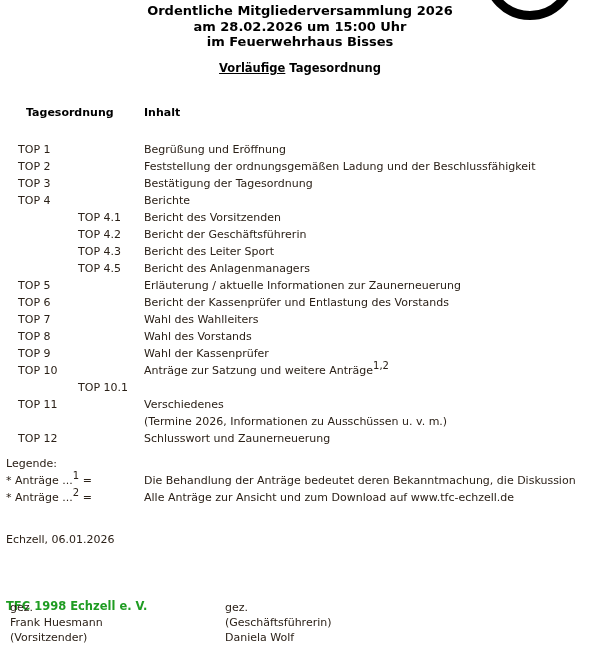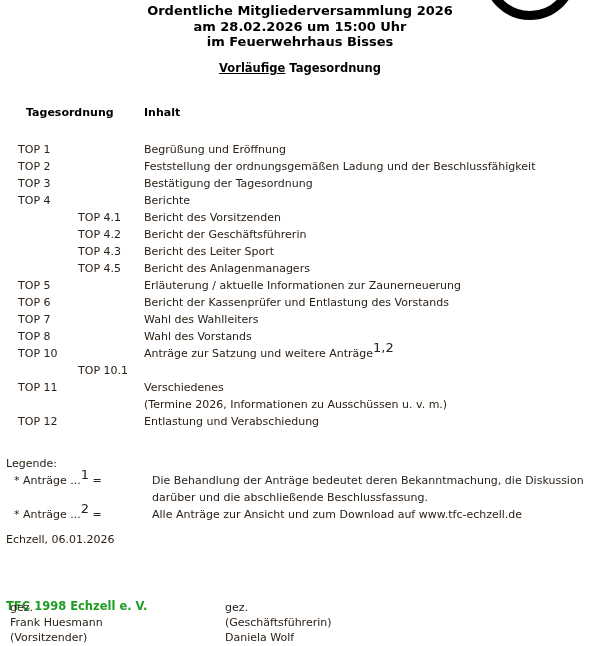--- a/index.html
+++ b/index.html
@@ -230,6 +230,10 @@
       <div class="row">
         <span class="col-top">TOP 8</span>
         <span class="col-content">Wahl des Vorstands</span>
+      </div>
+      <div class="row">
+        <span class="col-top">TOP 9</span>
+        <span class="col-content">Wahl der Kassenprüfer</span>
       </div>
       <div class="row">
         <span class="col-top">TOP 10</span>

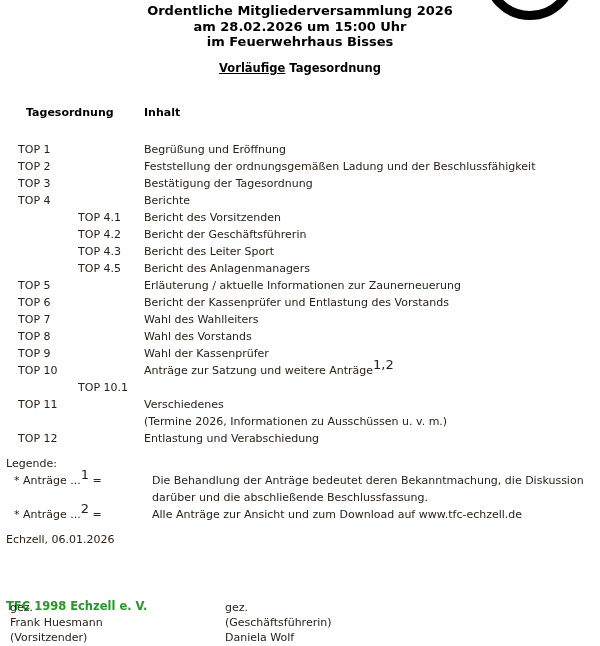--- a/index.html
+++ b/index.html
@@ -91,7 +91,7 @@
   .row.head .col-top { left: 26px; }
   .spacer-row { height: 13px; }
   sup {
-    font-size: 13px;
+    font-size: 10px;
     vertical-align: super;
     line-height: 0;
   }

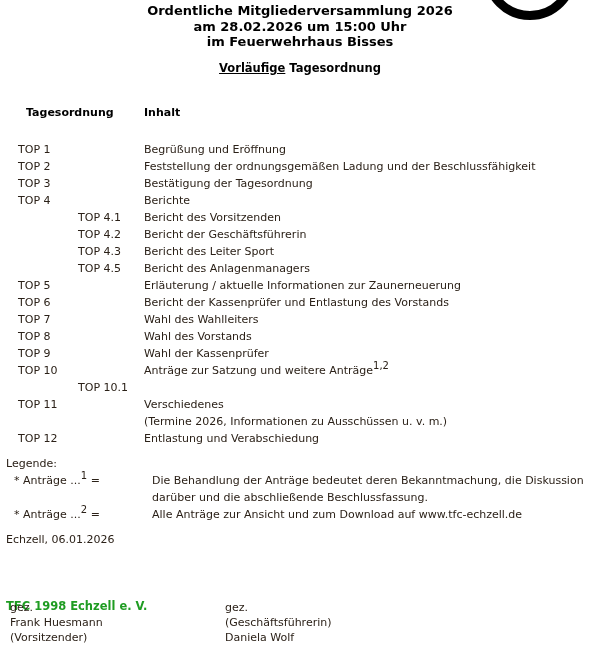--- a/index.html
+++ b/index.html
@@ -252,7 +252,7 @@
       </div>
       <div class="row">
         <span class="col-top">TOP 12</span>
-        <span class="col-content">Entlastung und Verabschiedung</span>
+        <span class="col-content">Schlusswort und Zaunerneuerung</span>
       </div>
     </div>
 </div>

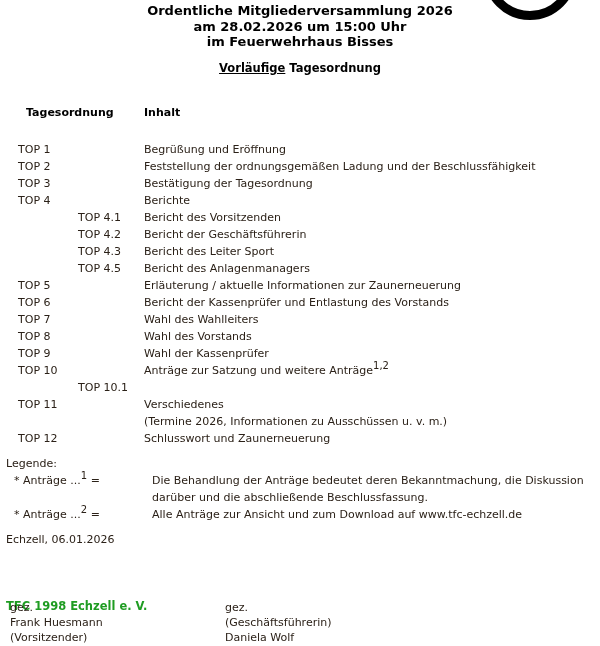--- a/index.html
+++ b/index.html
@@ -115,7 +115,6 @@
     position: relative;
     height: 17px;
     white-space: nowrap;
-    margin-left: 8px;
   }
   .legend-key {
     position: absolute;

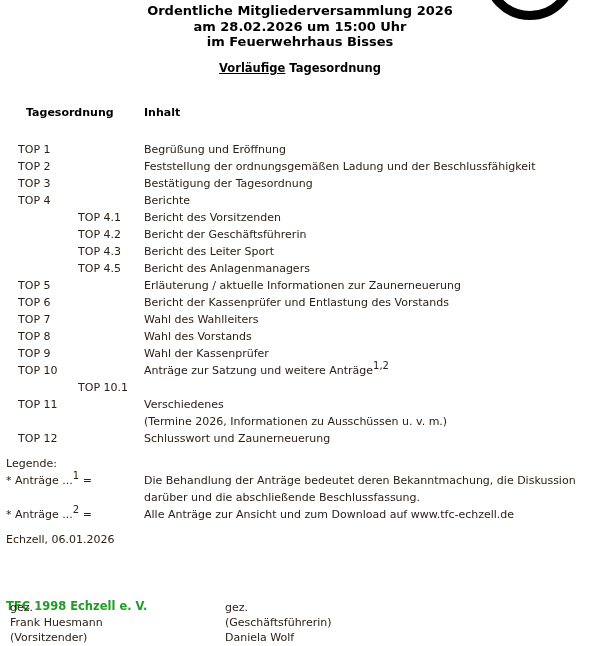--- a/index.html
+++ b/index.html
@@ -262,9 +262,6 @@
       <div class="legend-row">
         <span class="legend-key">* Anträge ...<sup>1</sup> =</span>
         <span class="legend-val">Die Behandlung der Anträge bedeutet deren Bekanntmachung, die Diskussion</span>
-      </div>
-      <div class="legend-row">
-        <span class="legend-val cont">darüber und die abschließende Beschlussfassung.</span>
       </div>
       <div class="legend-row">
         <span class="legend-key">* Anträge ...<sup>2</sup> =</span>

